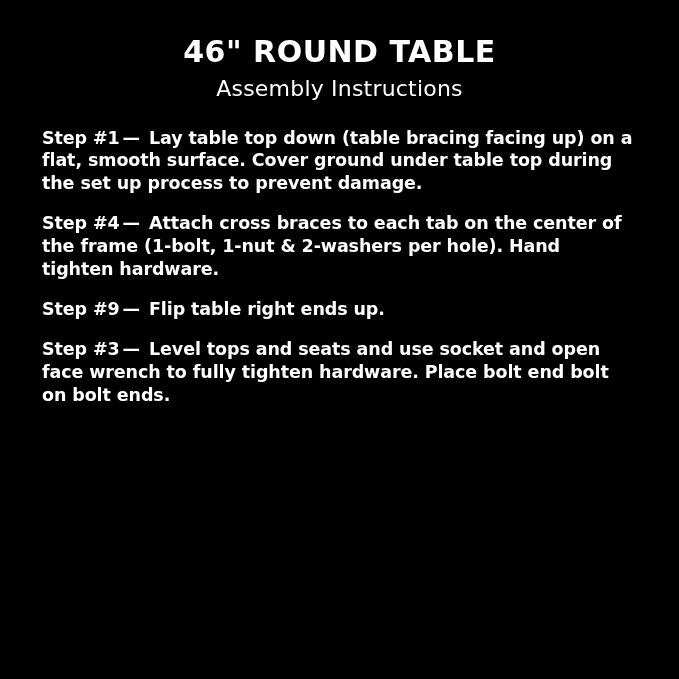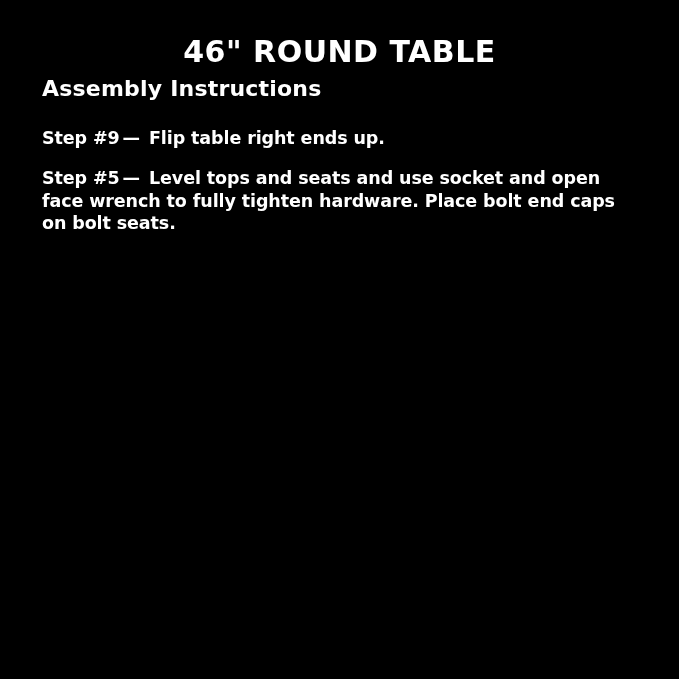--- a/index.html
+++ b/index.html
@@ -30,9 +30,9 @@
     margin: 6px 0 0 0;
   }
   .subtitle {
-    text-align: left;
+    text-align: center;
     font-size: 22px;
-    font-weight: bold;
+    font-weight: normal;
     margin: 8px 0 0 0;
     letter-spacing: 0.2px;
   }

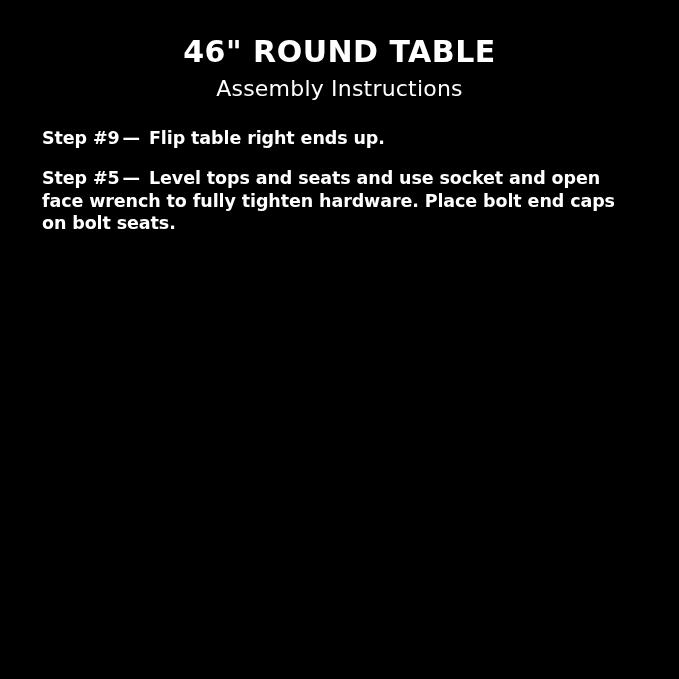--- a/index.html
+++ b/index.html
@@ -66,6 +66,10 @@
 
   <div class="steps">
 
+    <p class="step">
+      <span class="step-label">Step #1</span><span class="dash">—</span>
+      <span>Lay table top down (table bracing facing up) on a flat, smooth surface. Cover ground under table top during the set up process to prevent damage.</span>
+    </p>
 
 
 

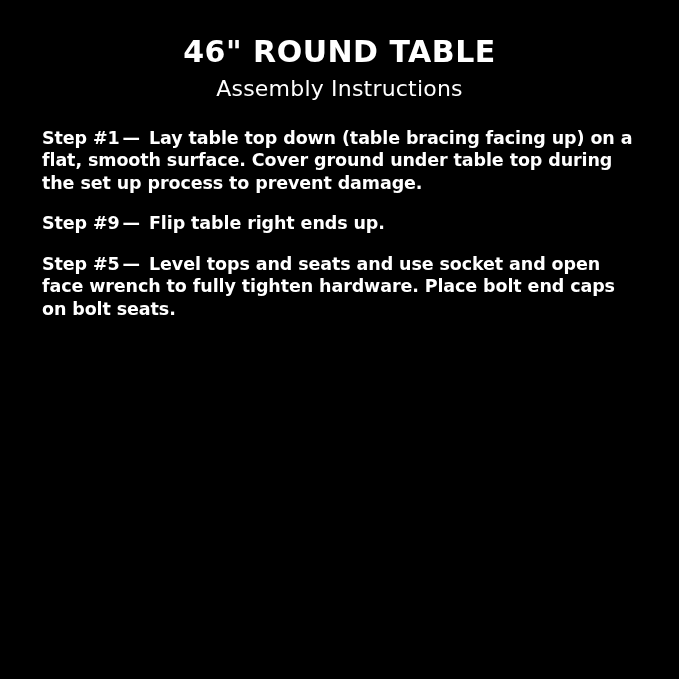--- a/index.html
+++ b/index.html
@@ -73,6 +73,10 @@
 
 
 
+    <p class="step">
+      <span class="step-label">Step #4</span><span class="dash">—</span>
+      <span>Attach cross braces to each tab on the center of the frame (1-bolt, 1-nut &amp; 2-washers per hole). Hand tighten hardware.</span>
+    </p>
 
     <p class="step">
       <span class="step-label">Step #9</span><span class="dash">—</span>

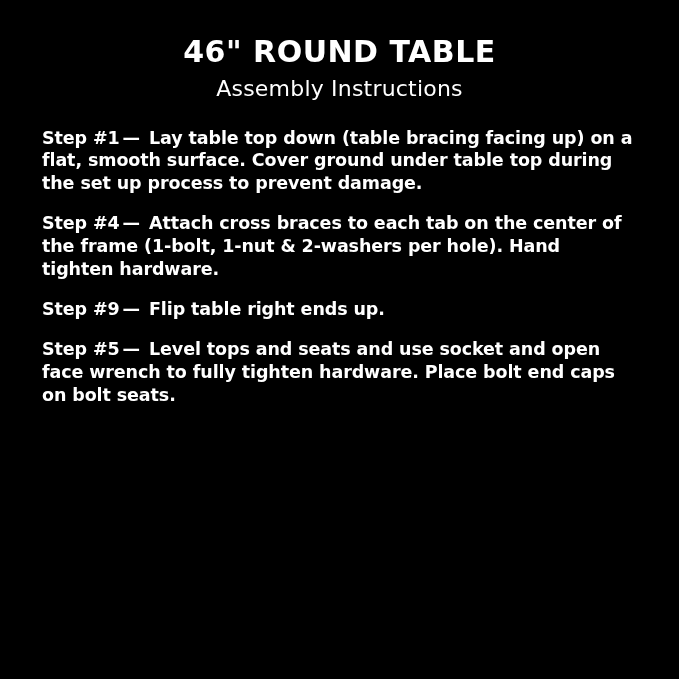--- a/index.html
+++ b/index.html
@@ -84,7 +84,7 @@
     </p>
 
     <p class="step">
-      <span class="step-label">Step #5</span><span class="dash">—</span>
+      <span class="step-label">Step #3</span><span class="dash">—</span>
       <span>Level tops and seats and use socket and open face wrench to fully tighten hardware. Place bolt end caps on bolt seats.</span>
     </p>
 

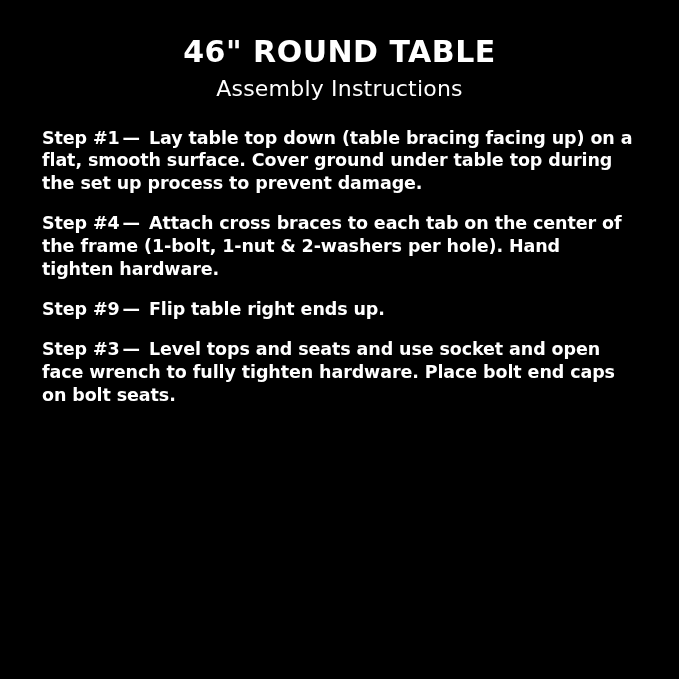--- a/index.html
+++ b/index.html
@@ -85,7 +85,7 @@
 
     <p class="step">
       <span class="step-label">Step #3</span><span class="dash">—</span>
-      <span>Level tops and seats and use socket and open face wrench to fully tighten hardware. Place bolt end caps on bolt seats.</span>
+      <span>Level tops and seats and use socket and open face wrench to fully tighten hardware. Place bolt end bolt on bolt ends.</span>
     </p>
 
   </div>

